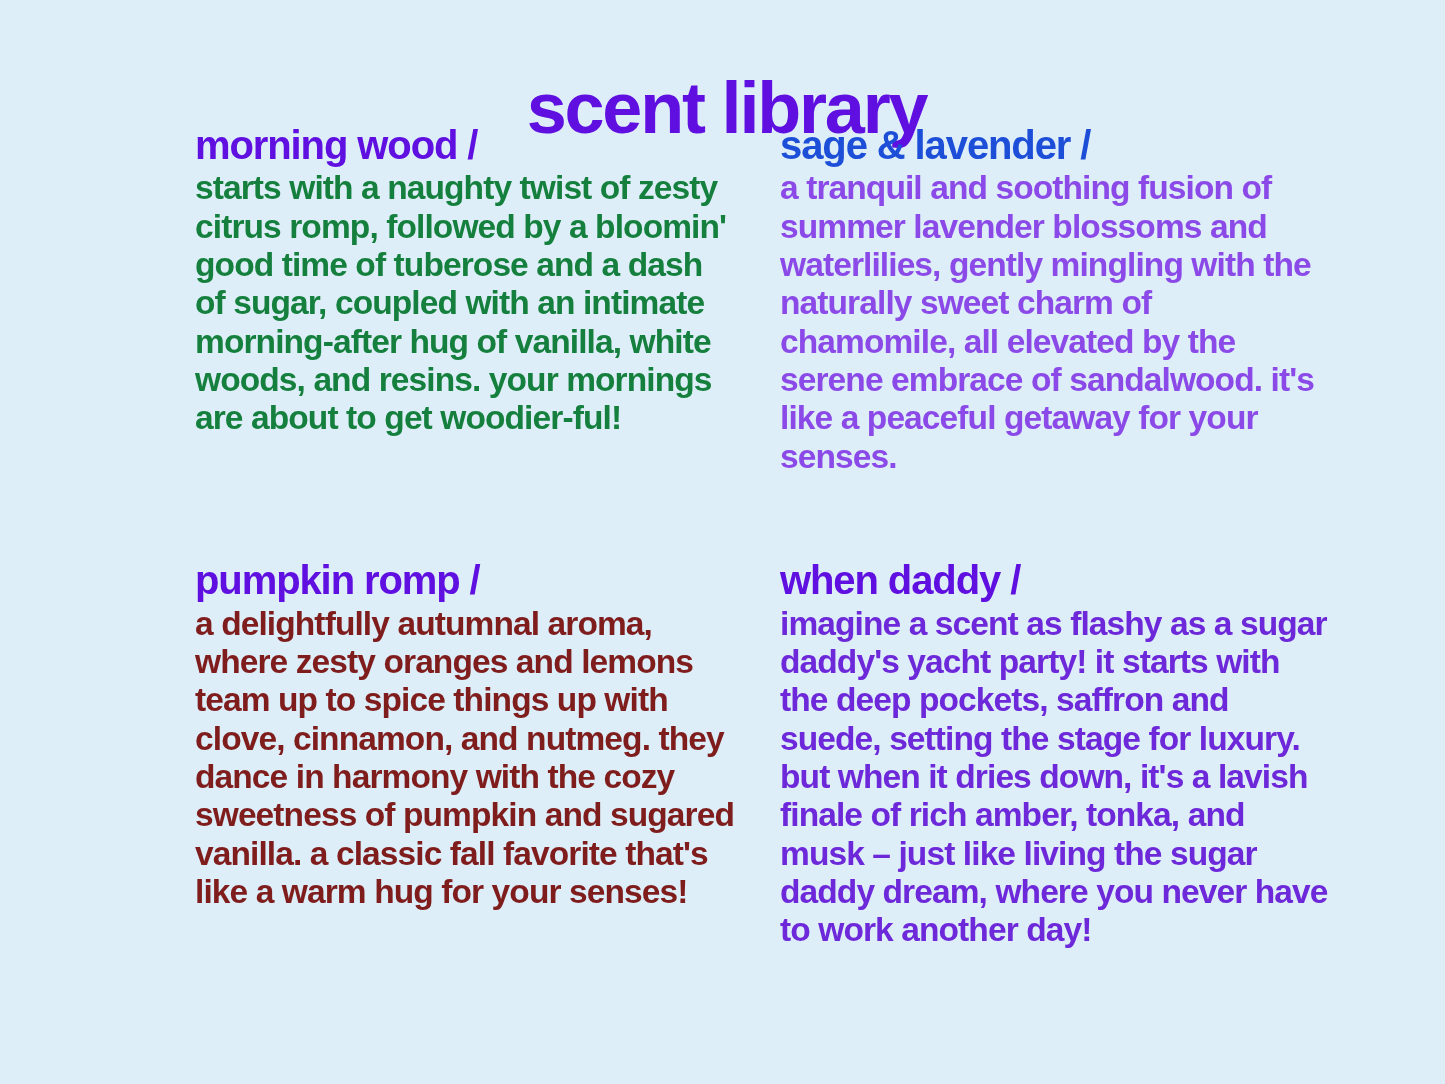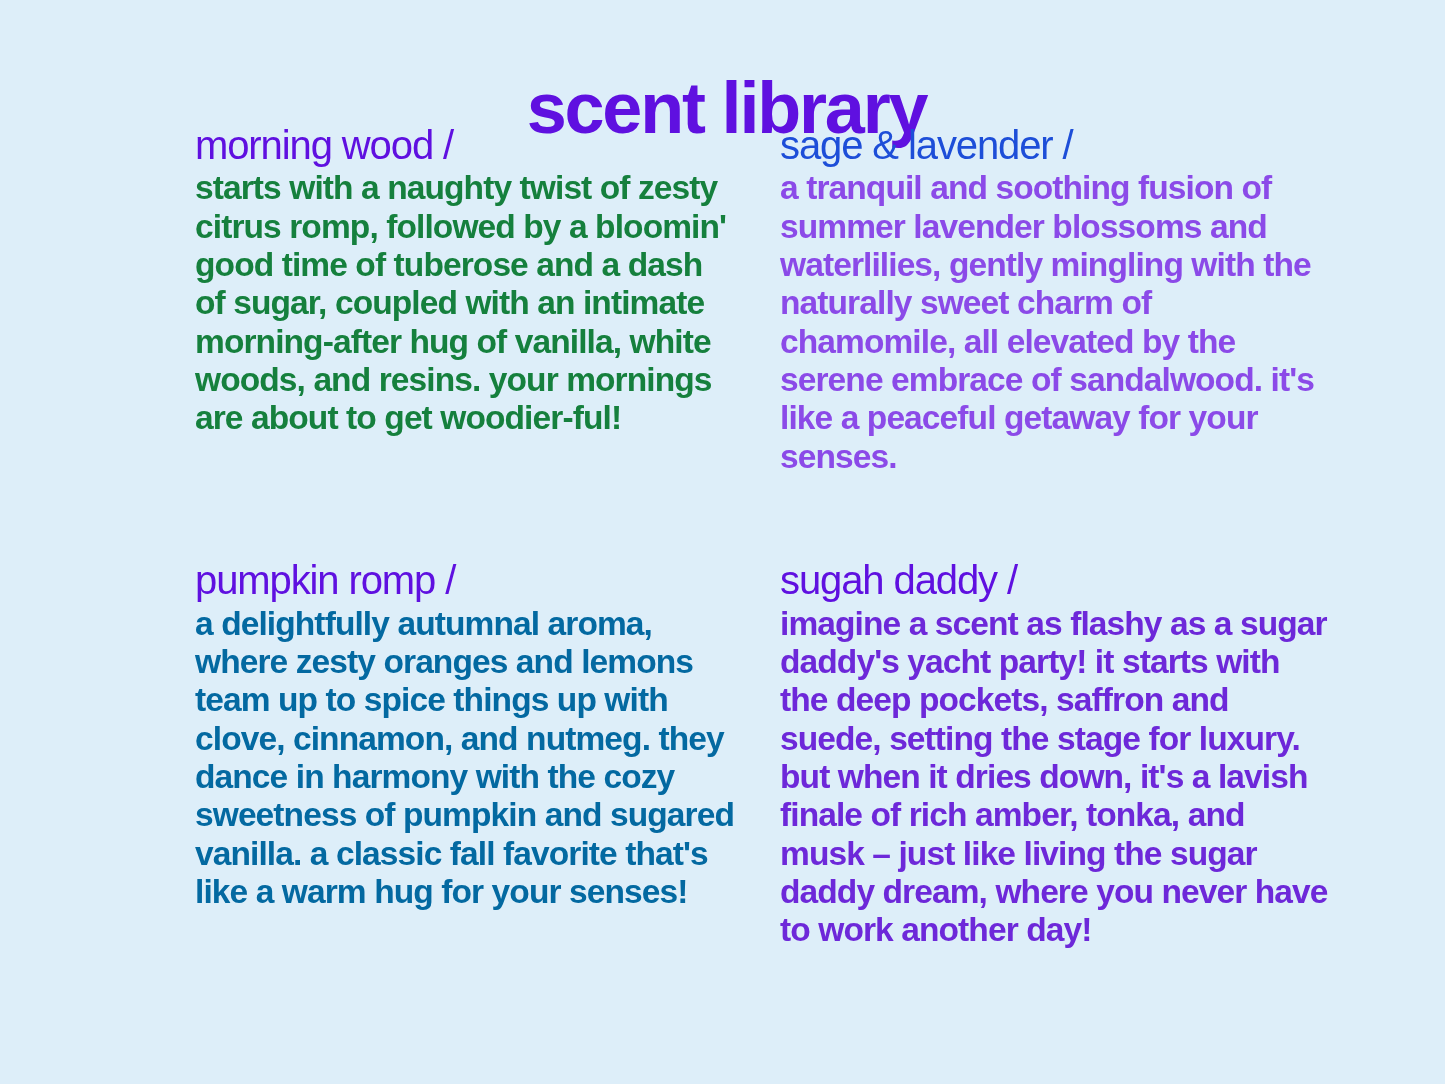--- a/index.html
+++ b/index.html
@@ -55,7 +55,7 @@
 
   .entry-title {
     font-size: 40px;
-    font-weight: 400;
+    font-weight: 700;
     letter-spacing: -1.1px;
     color: #5f10e0;
     line-height: 1.06;

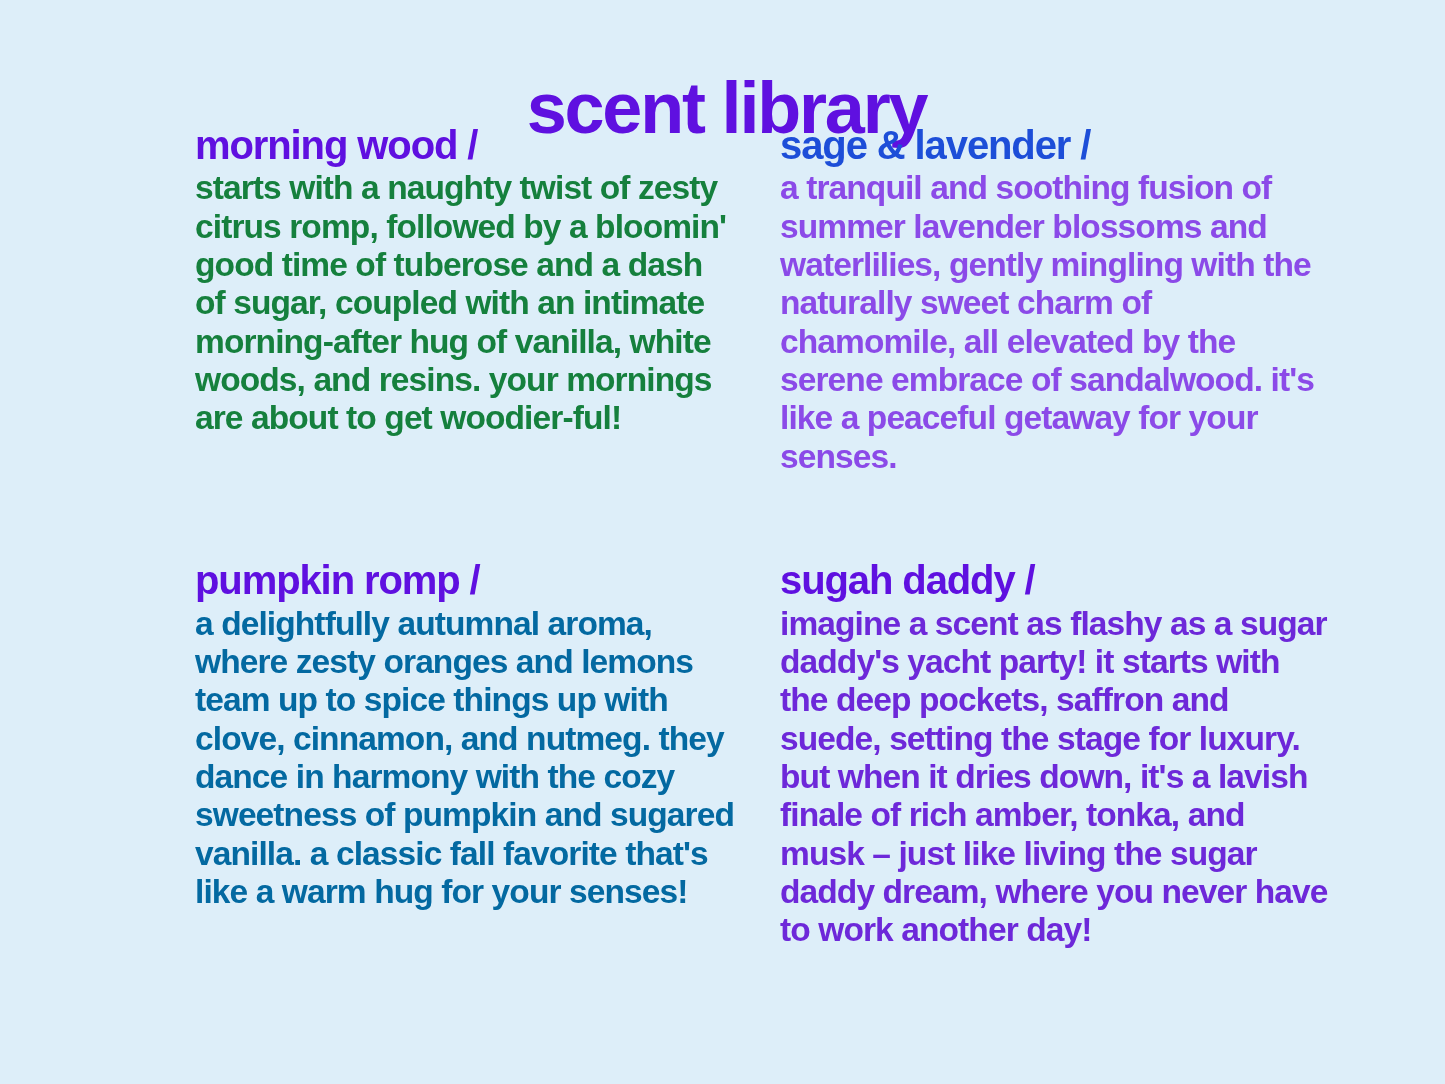--- a/index.html
+++ b/index.html
@@ -102,7 +102,7 @@
     </div>
 
     <div class="entry entry-right">
-      <div class="entry-title" style="color: rgb(95, 16, 224);">sugah daddy /</div>
+      <div class="entry-title" style="color: rgb(95, 16, 224);">when daddy /</div>
       <p class="entry-body" style="color: #6d28d9;">imagine a scent as flashy as a sugar daddy's yacht party! it starts with the deep pockets, saffron and suede, setting the stage for luxury. but when it dries down, it's a lavish finale of rich amber, tonka, and musk – just like living the sugar daddy dream, where you never have to work another day!</p>
     </div>
 

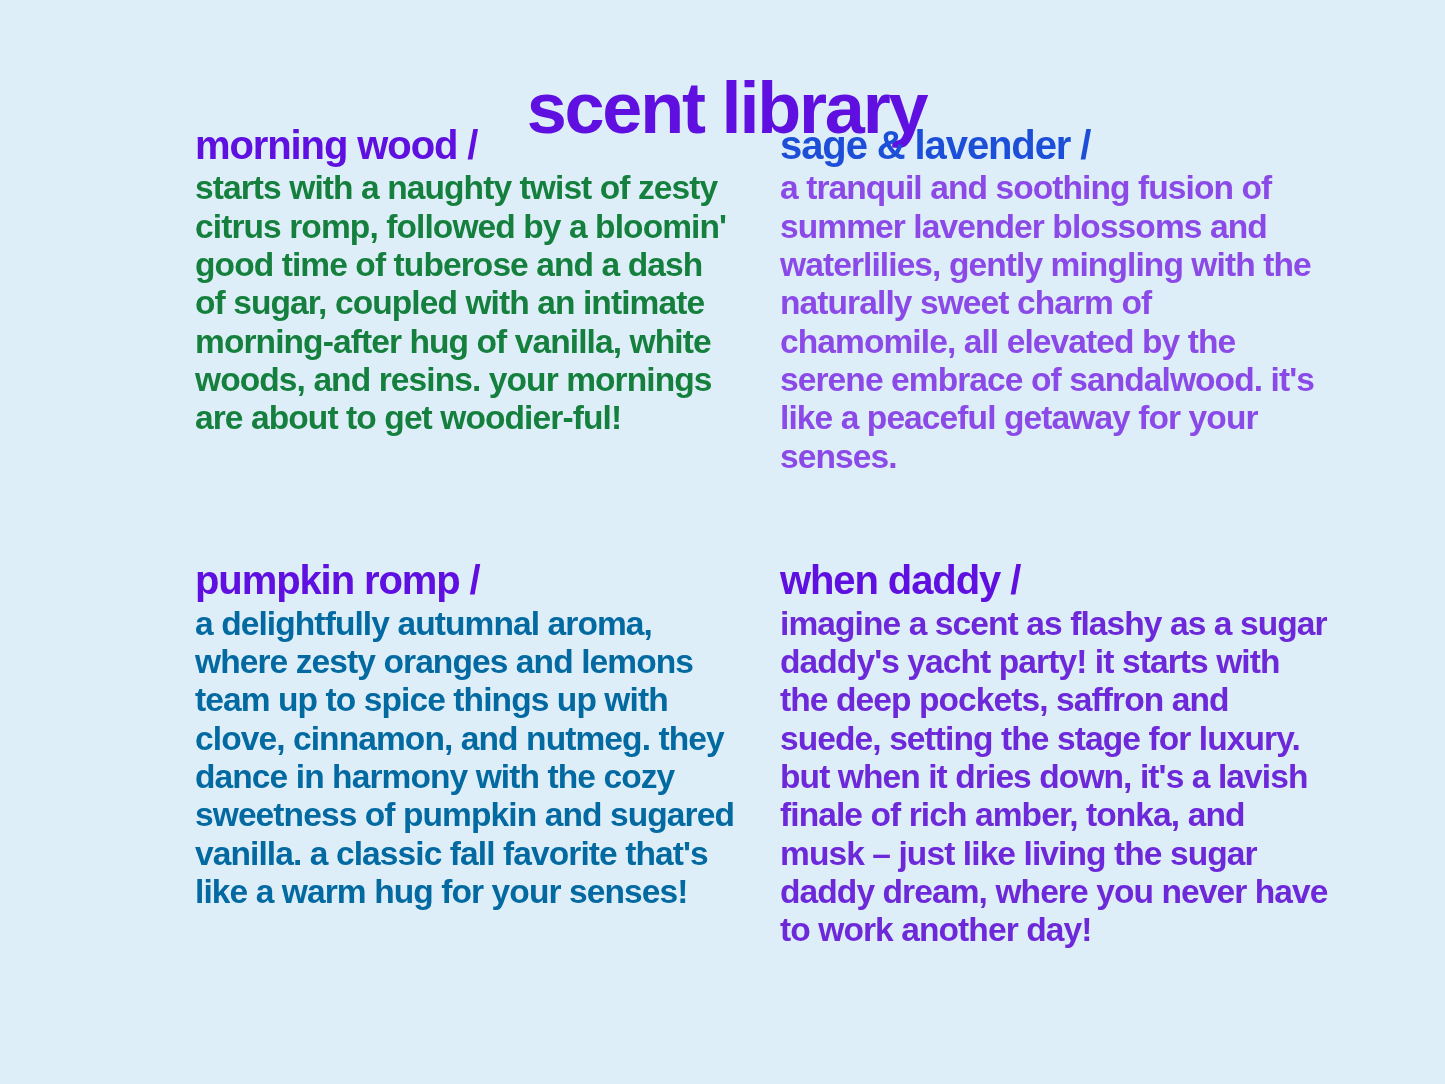--- a/index.html
+++ b/index.html
@@ -98,7 +98,7 @@
 
     <div class="entry entry-left">
       <div class="entry-title" style="color: rgb(95, 16, 224);">pumpkin romp /</div>
-      <p class="entry-body" style="color: #0369a1;">a delightfully autumnal aroma, where zesty oranges and lemons team up to spice things up with clove, cinnamon, and nutmeg. they dance in harmony with the cozy sweetness of pumpkin and sugared vanilla. a classic fall favorite that's like a warm hug for your senses!</p>
+      <p class="entry-body" style="color: #7f1d1d;">a delightfully autumnal aroma, where zesty oranges and lemons team up to spice things up with clove, cinnamon, and nutmeg. they dance in harmony with the cozy sweetness of pumpkin and sugared vanilla. a classic fall favorite that's like a warm hug for your senses!</p>
     </div>
 
     <div class="entry entry-right">

